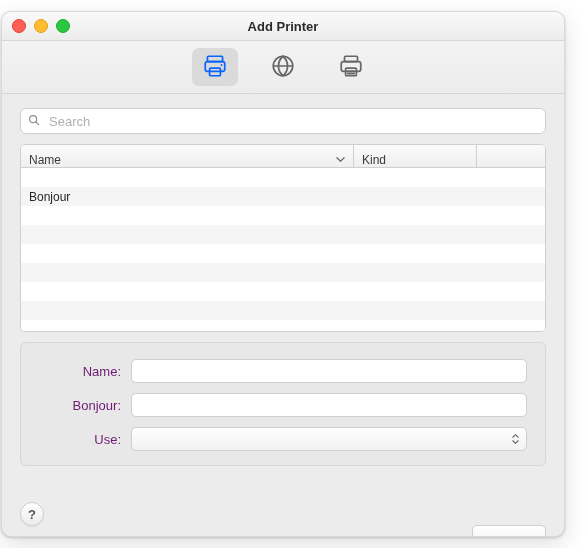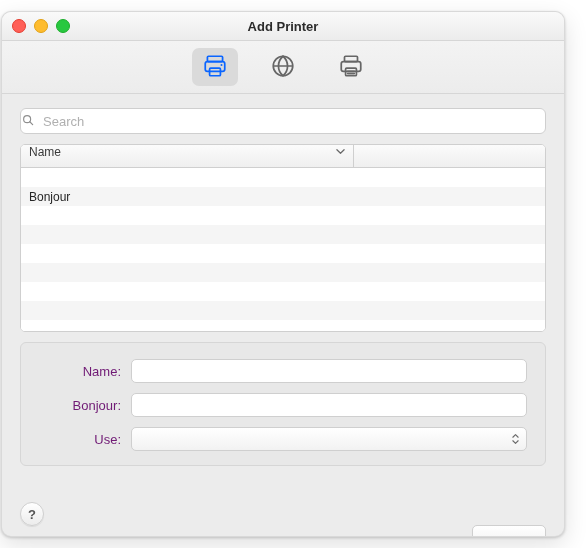--- a/index.html
+++ b/index.html
@@ -75,7 +75,7 @@
   
   .searchwrap{
     height:24px;border:1px solid var(--border-strong);border-radius:6px;
-    background:#fff;display:flex;align-items:center;padding:0 0;gap:6px;
+    background:#fff;display:flex;align-items:center;padding:0 6px;gap:6px;
   }
   .searchwrap svg{width:14px;height:14px;color:#8f8f8f;flex:0 0 auto;}
   .searchwrap input{

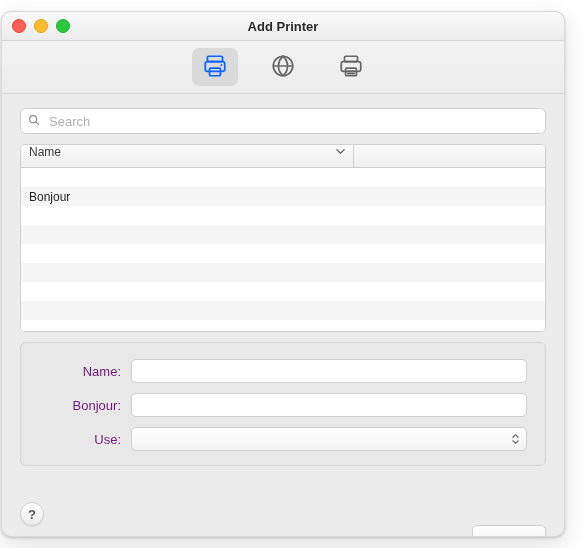--- a/index.html
+++ b/index.html
@@ -95,7 +95,7 @@
     font-size:12px;color:#3a3a3a;
   }
   .th{
-    display:flex;align-items:flex-start;padding:0 8px;gap:12px;
+    display:flex;align-items:flex-end;padding:0 8px;gap:12px;
     border-right:1px solid var(--border-strong);
   }
   .th:last-child{border-right:none;}

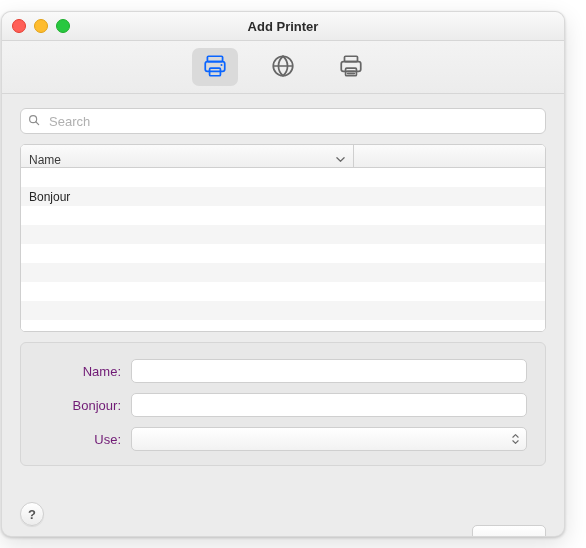--- a/index.html
+++ b/index.html
@@ -234,6 +234,9 @@
                 </svg>
             </span>
           </div>
+          <div class="th kind">
+            <span>Kind</span>
+          </div>
           <div class="th spare"></div>
         </div>
         <div class="tbody" id="tbody">

